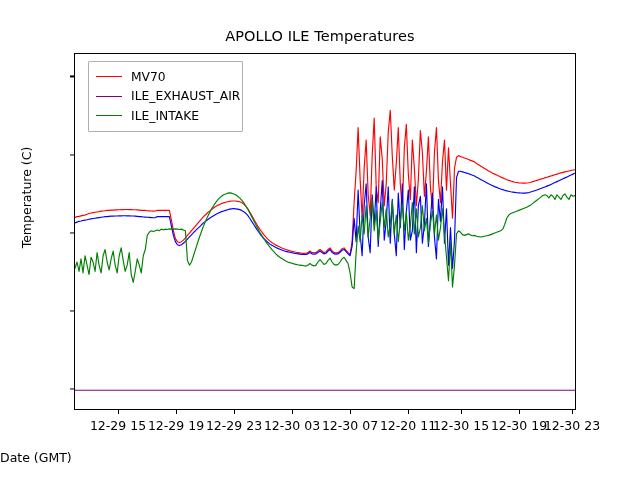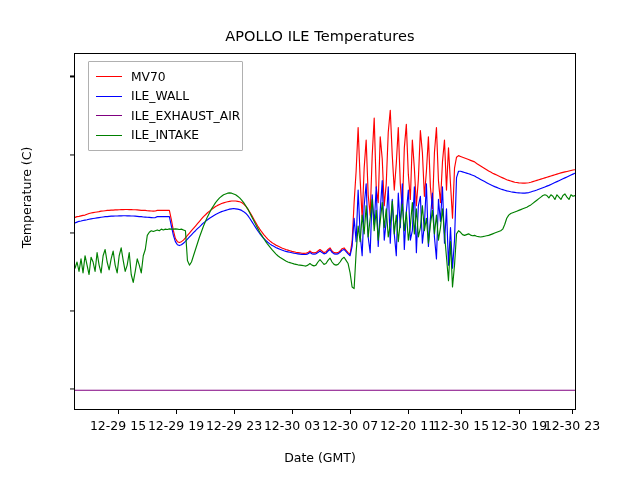--- a/index.html
+++ b/index.html
@@ -209,10 +209,6 @@
         <span class="legend-text">MV70</span>
       </div>
       <div class="legend-row">
-        <span class="legend-swatch" style="border-top-color: rgb(0, 0, 255);"></span>
-        <span class="legend-text">ILE_WALL</span>
-      </div>
-      <div class="legend-row">
         <span class="legend-swatch" style="border-top-color: rgb(128, 0, 128);"></span>
         <span class="legend-text">ILE_EXHAUST_AIR</span>
       </div>

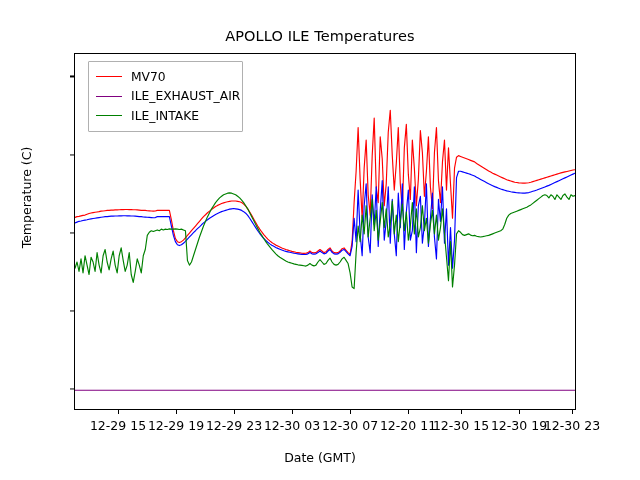--- a/index.html
+++ b/index.html
@@ -85,7 +85,6 @@
     left: 0;
     top: 450px;
     width: 640px;
-    text-align: center;
     font-size: 12.5px;
     color: #000000;
   }

